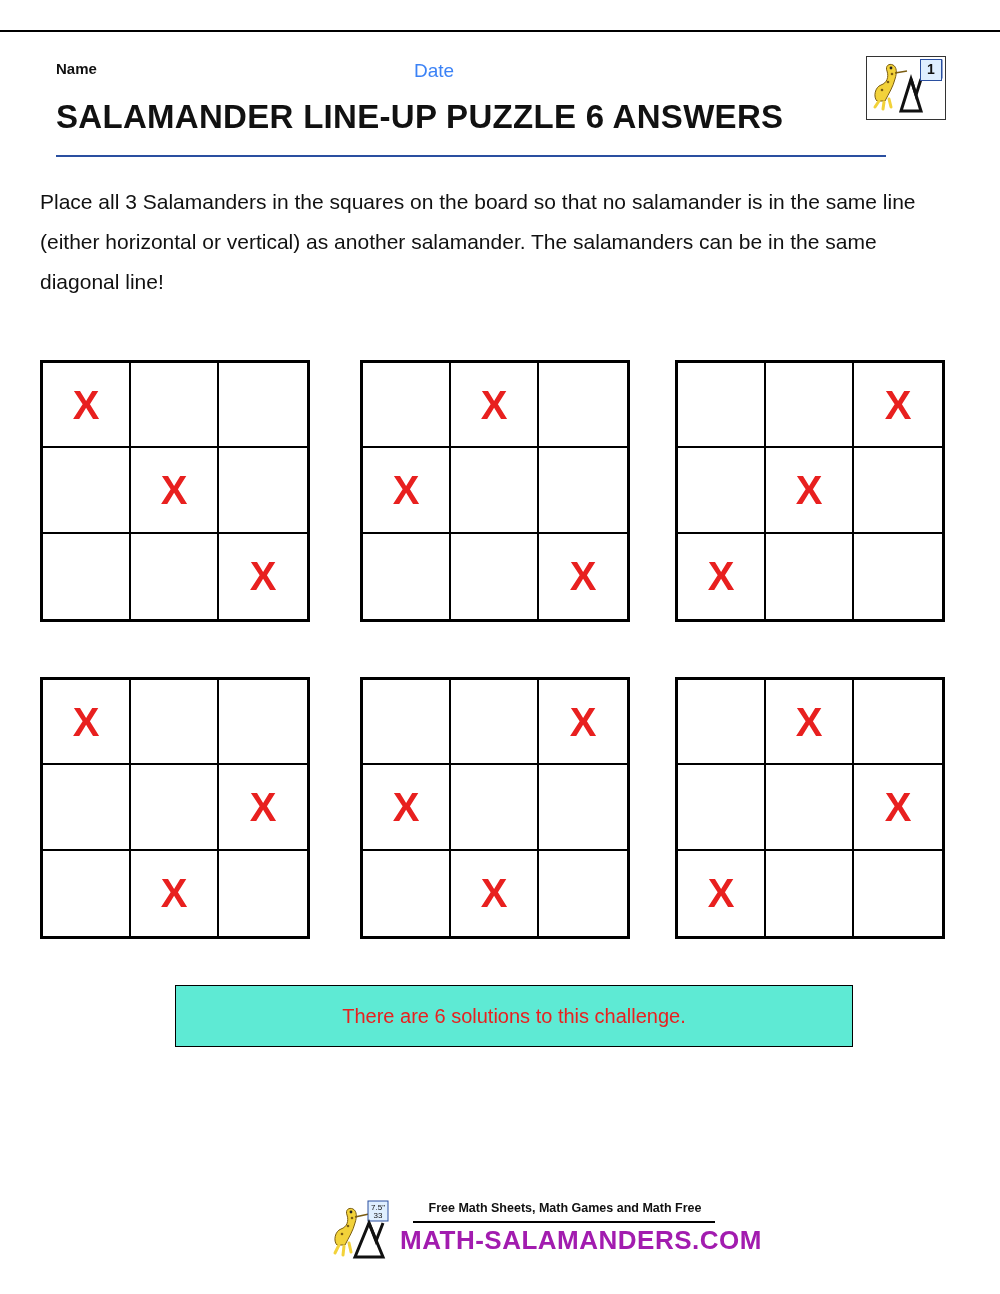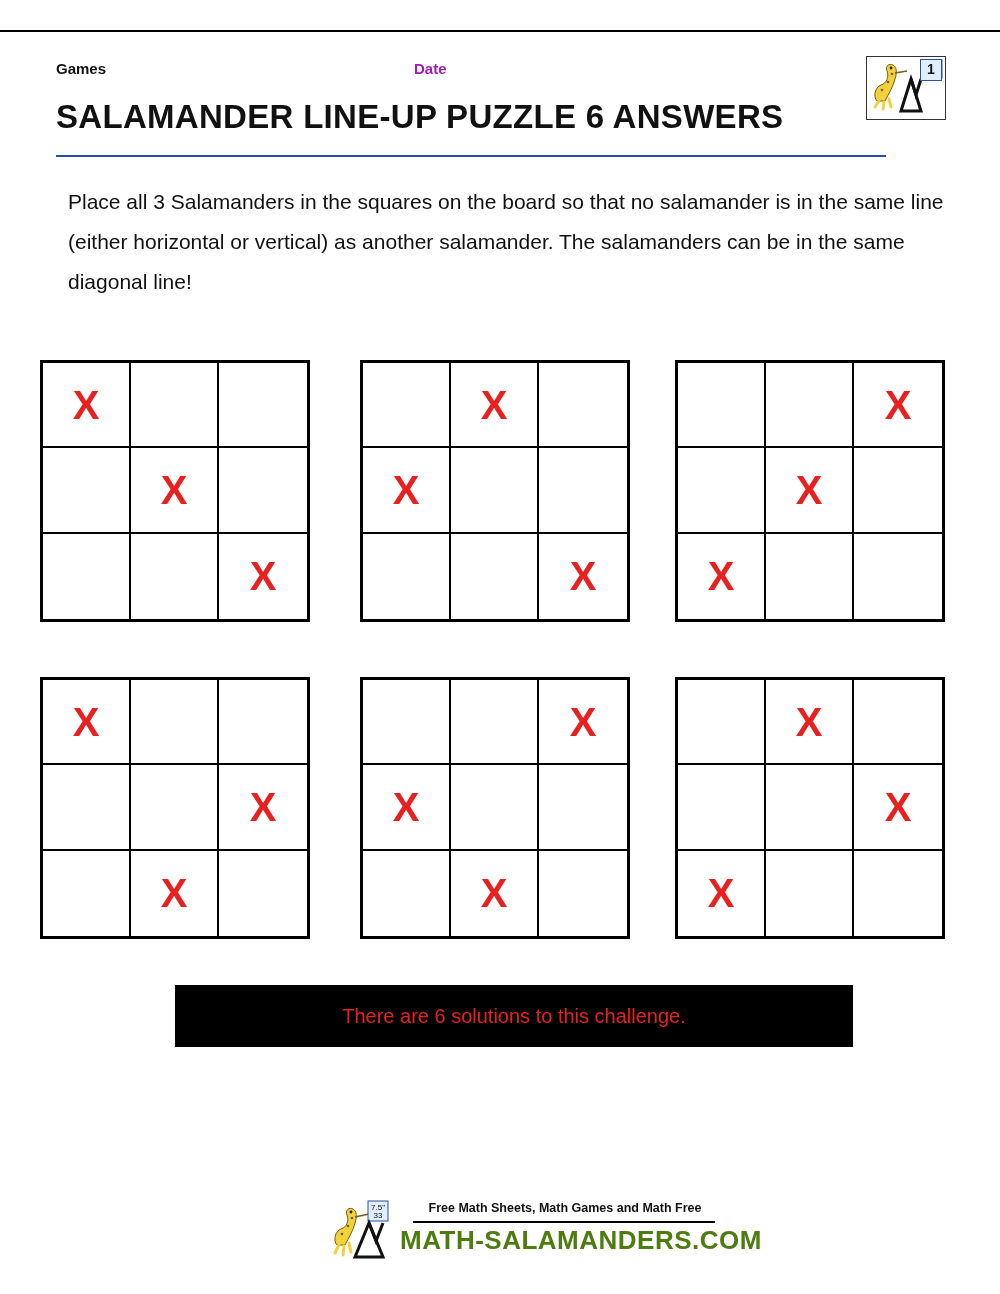--- a/index.html
+++ b/index.html
@@ -235,7 +235,7 @@
   <div class="page-top-rule"></div>
 
   <div class="header">
-    <div class="name-label">Games</div>
+    <div class="name-label">Name</div>
     <div class="date-label">Date</div>
     <div class="title">SALAMANDER LINE-UP PUZZLE 6 ANSWERS</div>
     <div class="title-rule"></div>

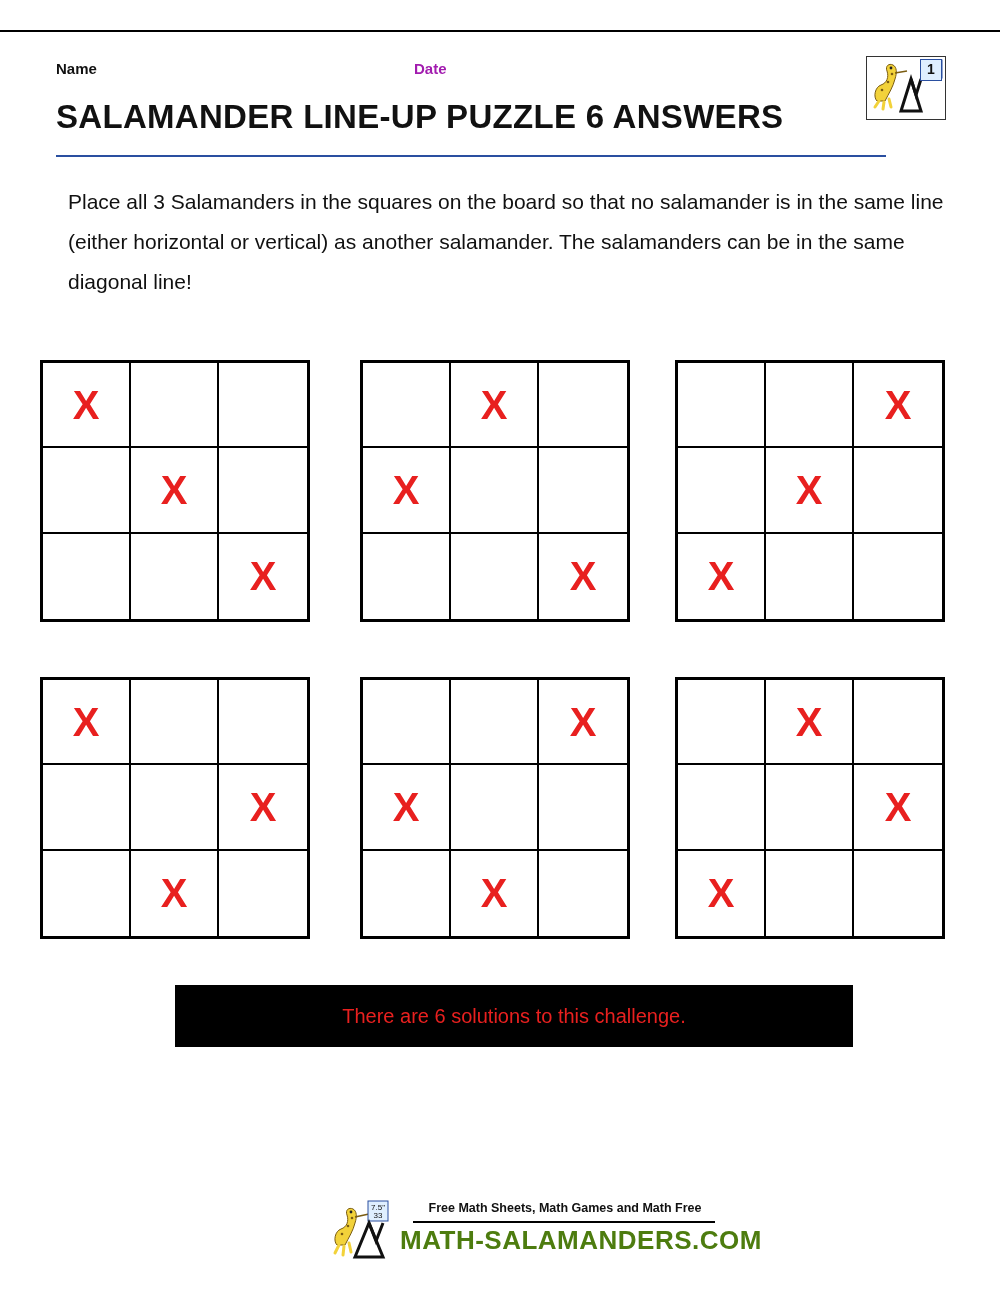--- a/index.html
+++ b/index.html
@@ -53,9 +53,9 @@
     position: absolute;
     left: 358px;
     top: 4px;
-    font-size: 15px;
-    font-weight: bold;
-    color: #a21caf;
+    font-size: 19px;
+    font-weight: normal;
+    color: #3b82f6;
   }
   .title {
     position: absolute;

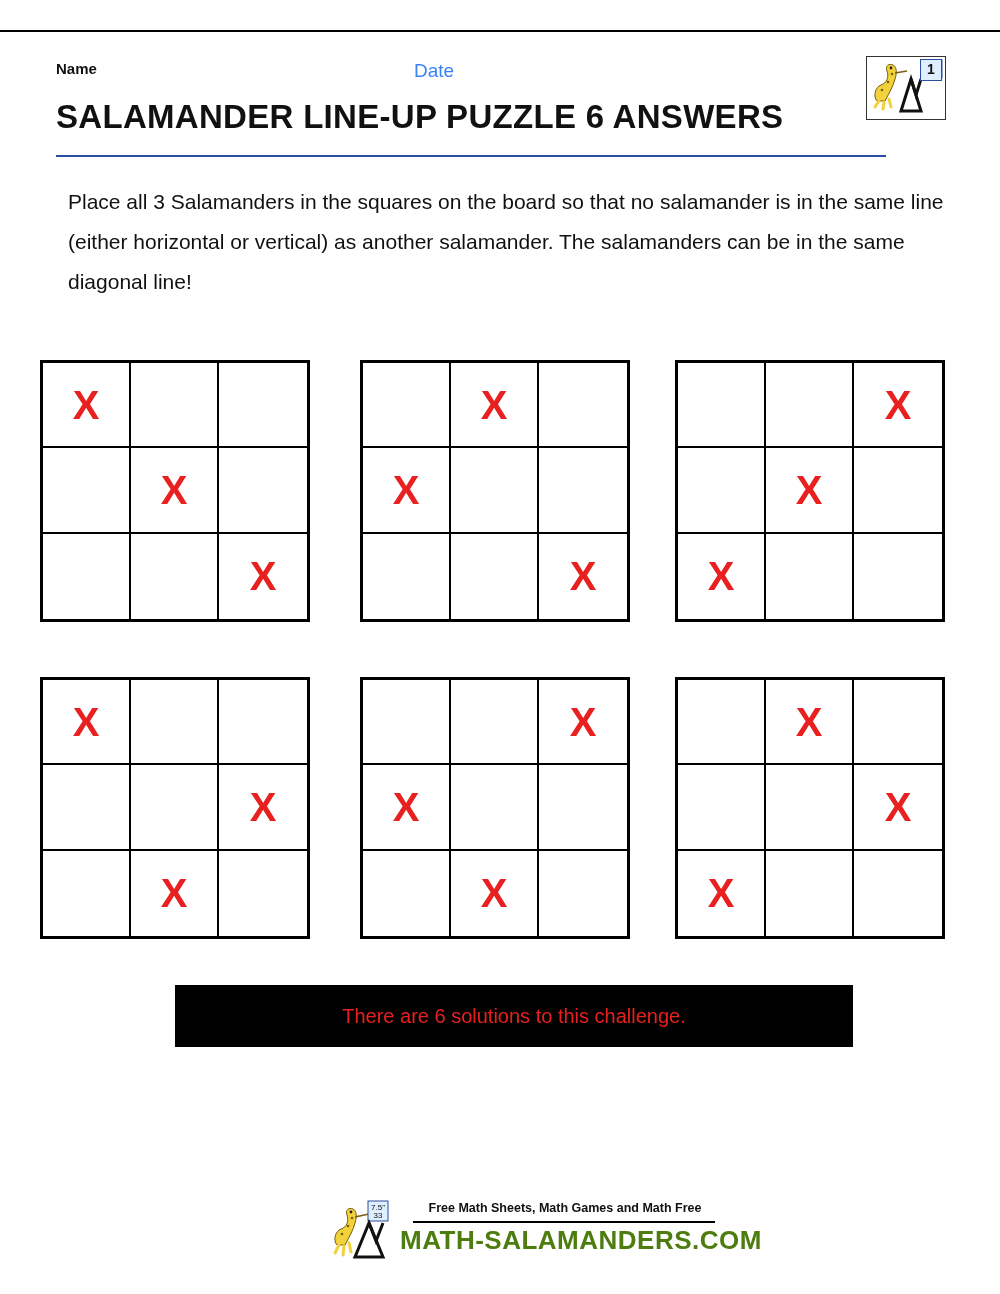--- a/index.html
+++ b/index.html
@@ -104,7 +104,7 @@
 
   .instructions {
     position: absolute;
-    left: 68px;
+    left: 40px;
     top: 182px;
     width: 880px;
     font-size: 21px;

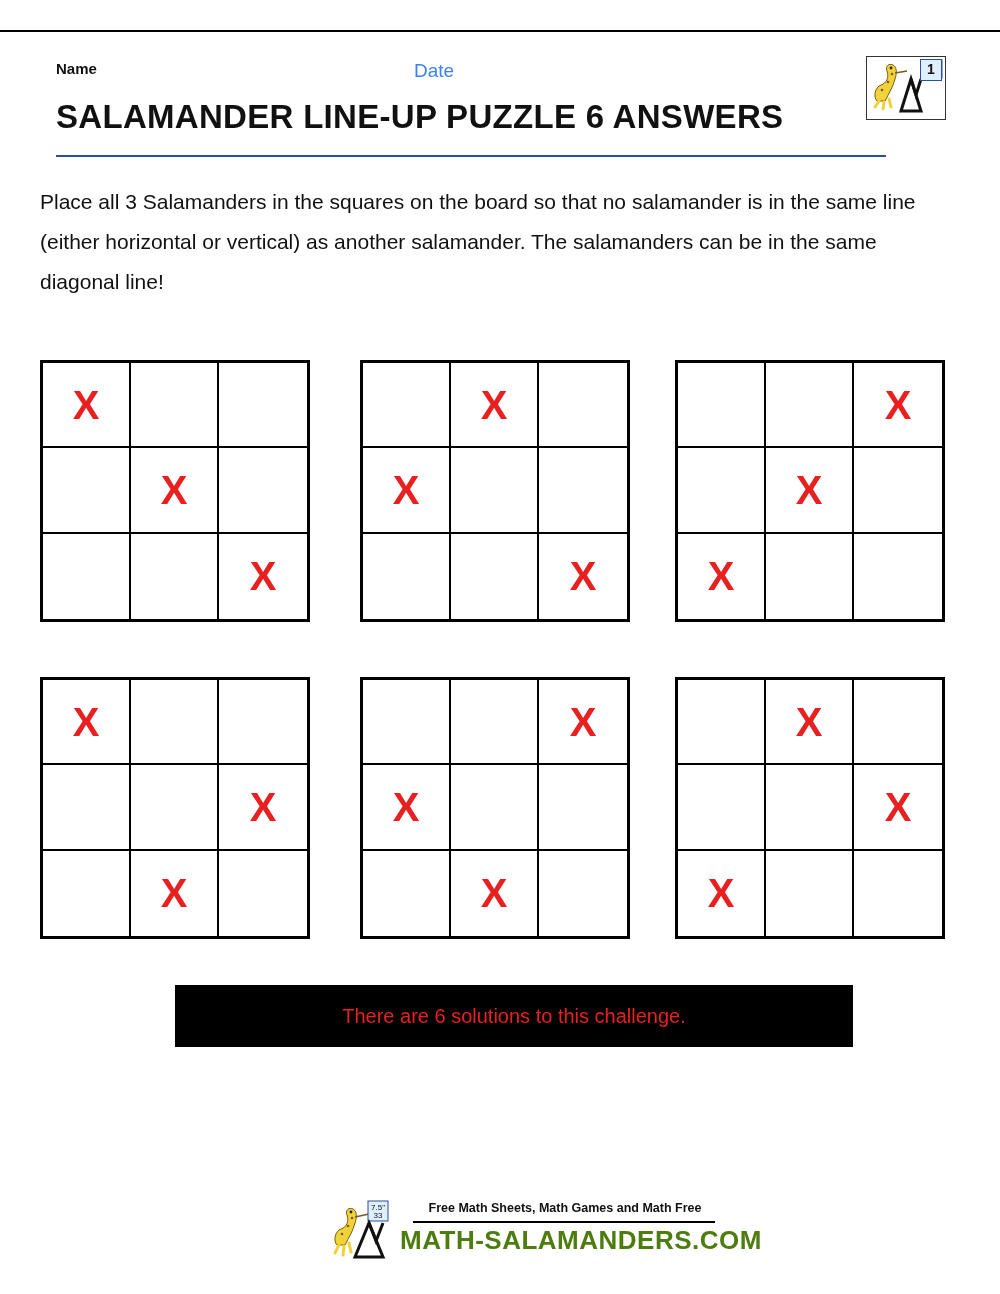--- a/index.html
+++ b/index.html
@@ -167,7 +167,7 @@
     width: 676px;
     height: 60px;
     border: 1px solid #000000;
-    background: #000000;
+    background: #5eead4;
     display: flex;
     align-items: center;
     justify-content: center;

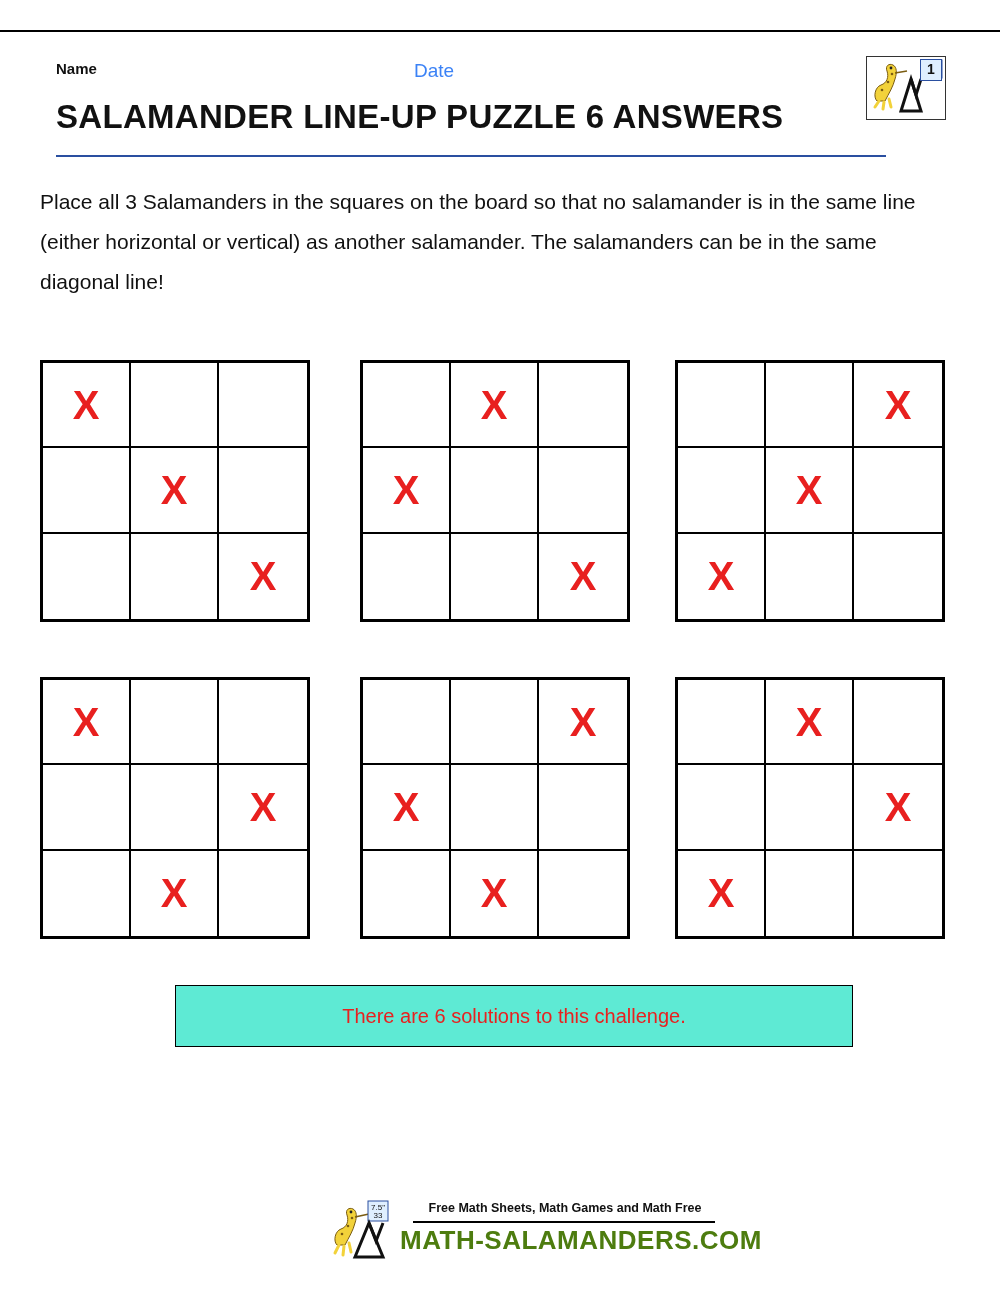--- a/index.html
+++ b/index.html
@@ -218,7 +218,7 @@
     font-size: 26px;
     font-weight: bold;
     letter-spacing: 0.5px;
-    color: #4d7c0f;
+    color: #a21caf;
     white-space: nowrap;
   }
 

